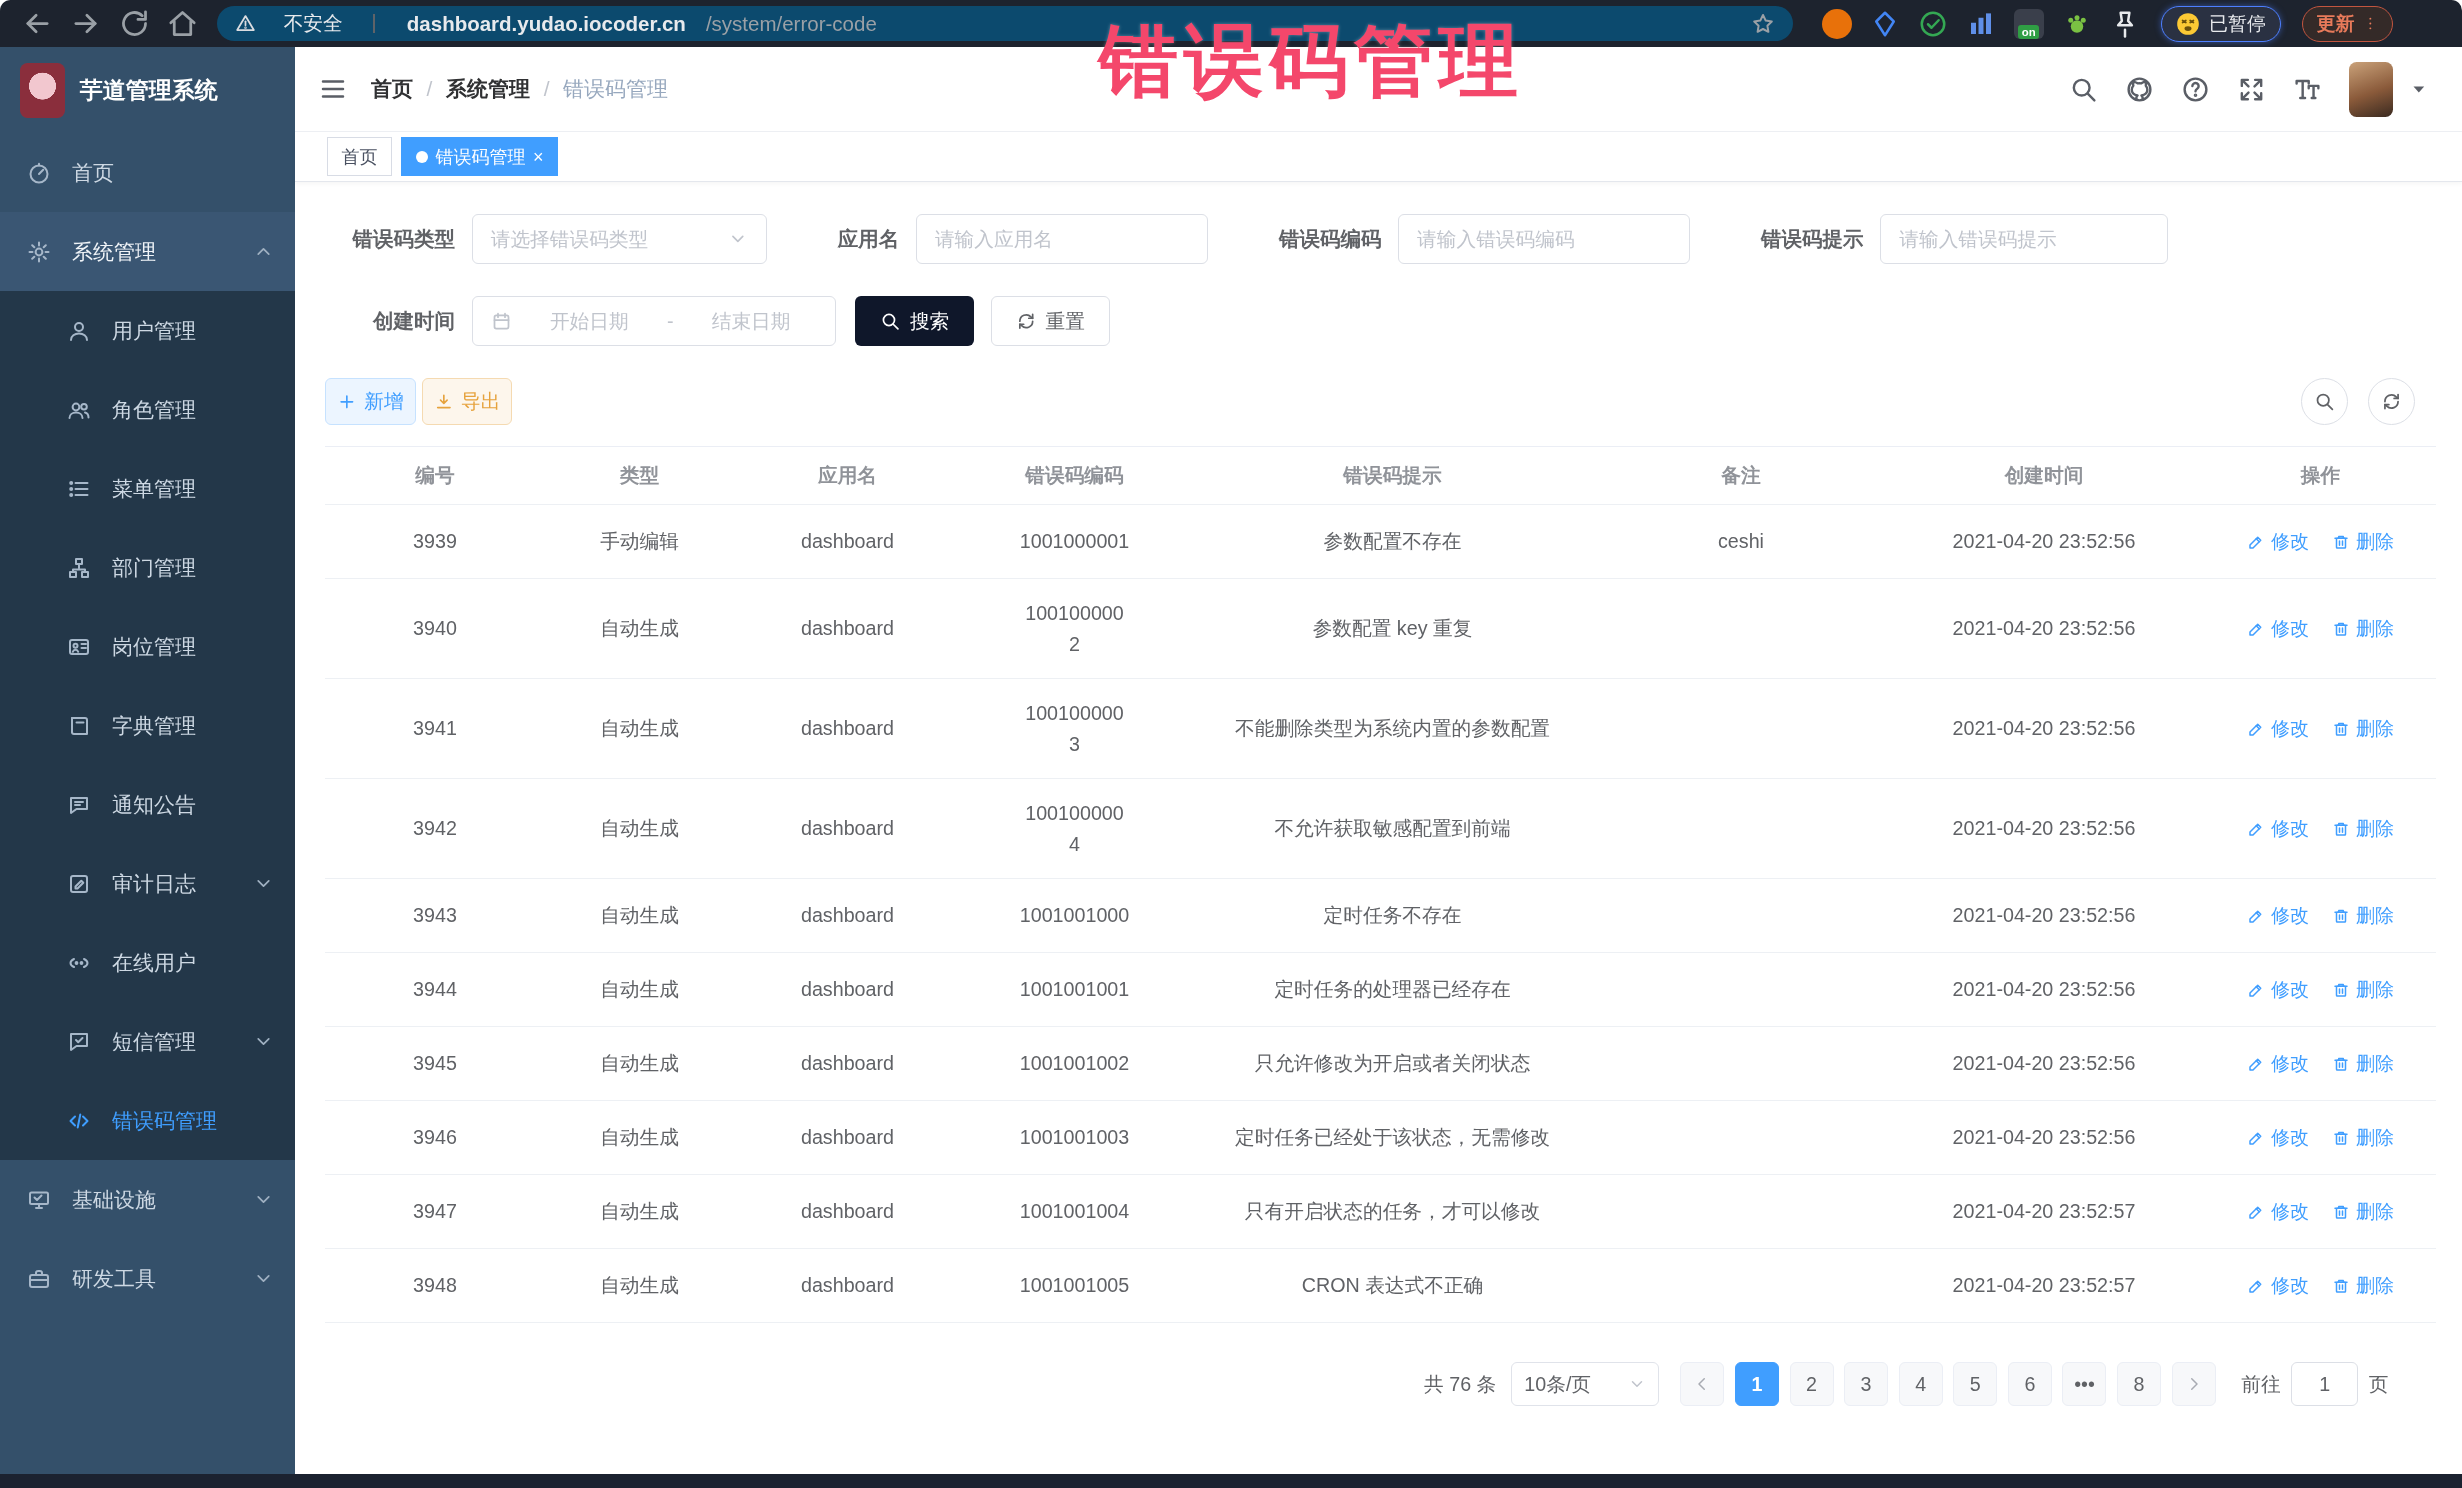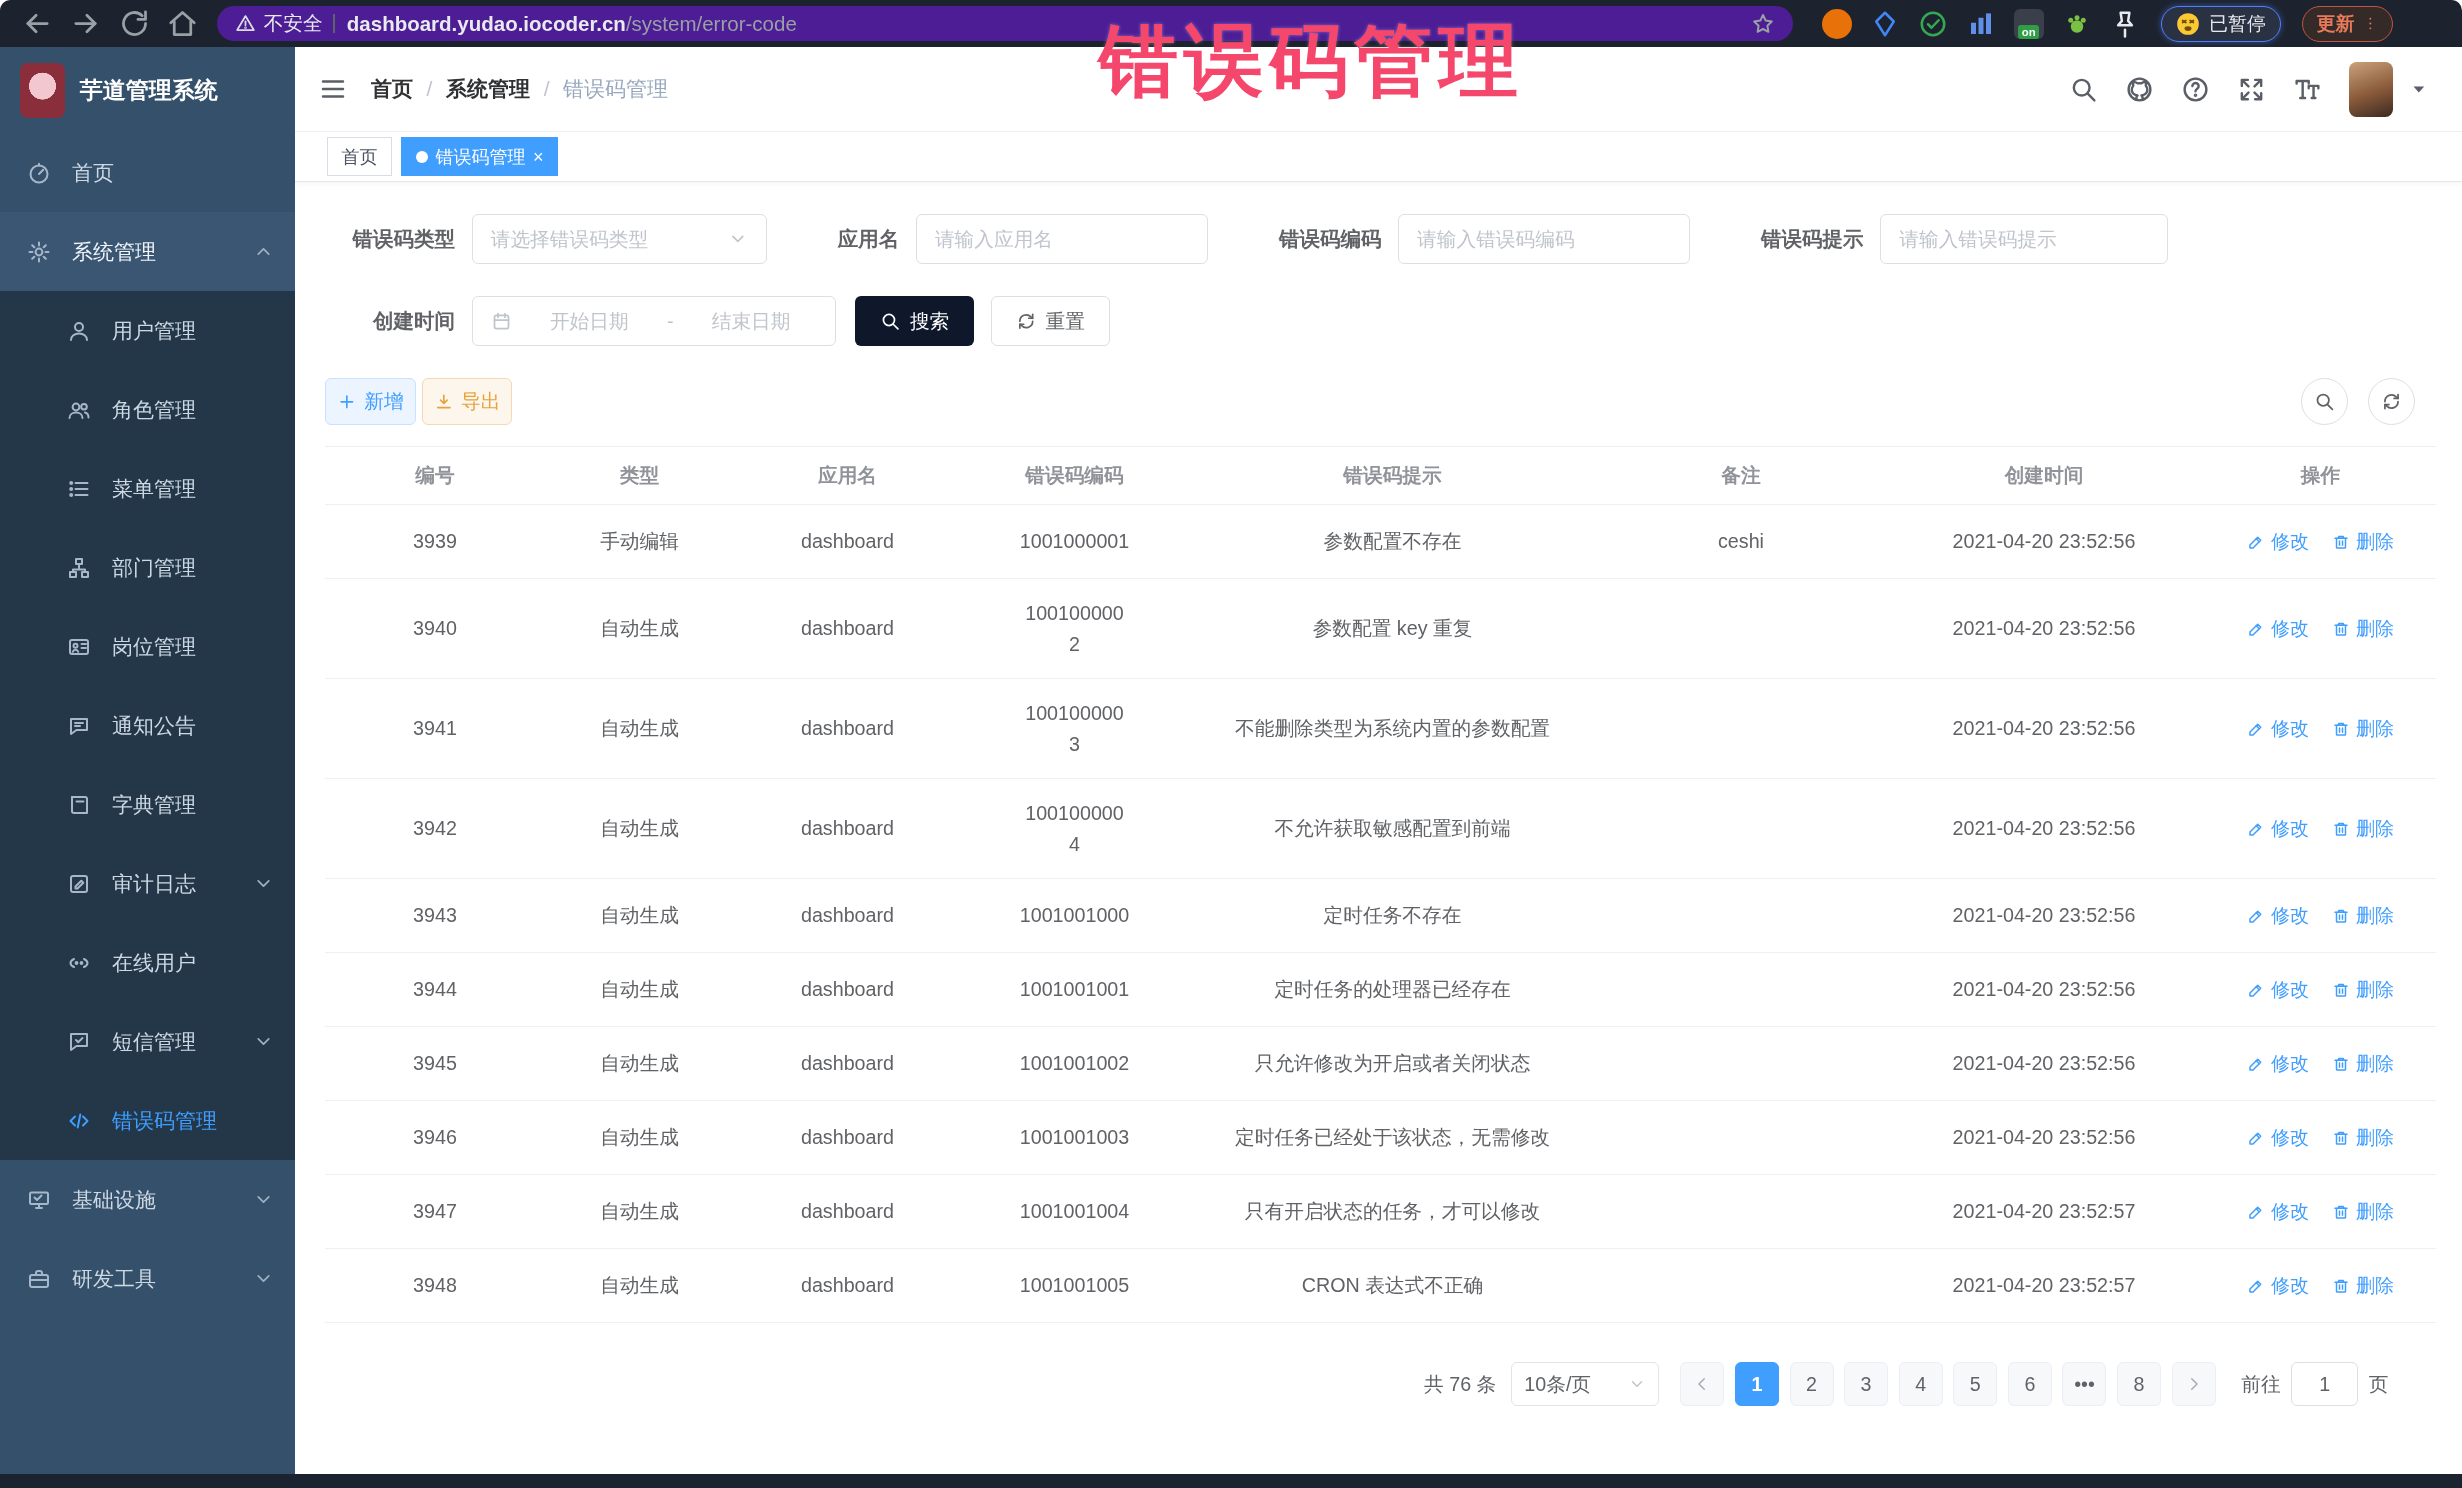--- a/index.html
+++ b/index.html
@@ -14,8 +14,8 @@
   .browser-bar { height:47px; background:#1d232e; display:flex; align-items:center;
     padding:0 16.7px; gap:7.6px; flex:none; border-radius:10.6px 10.6px 0 0; }
   .nav-btn { width:41px; height:33px; color:#9aa0a6; border-radius:6px; }
-  .address-bar { width:1576px; height:35px; background:#4c1d95; border-radius:17.4px;
-    display:flex; align-items:center; padding:0 18px; margin-left:6px; }
+  .address-bar { width:1576px; height:35px; background:#0c4a6e; border-radius:17.4px;
+    display:flex; align-items:center; padding:0 18px; margin-left:6px;gap:20px; }
   .addr-warn { width:21px; height:21px; color:#dadce0; }
   .addr-sec { color:#e8eaed; font-size:19.7px; margin:0 10.6px 0 7.6px; }
   .addr-sep { width:1.5px; height:19.7px; background:#5f6368; margin-right:12px; }

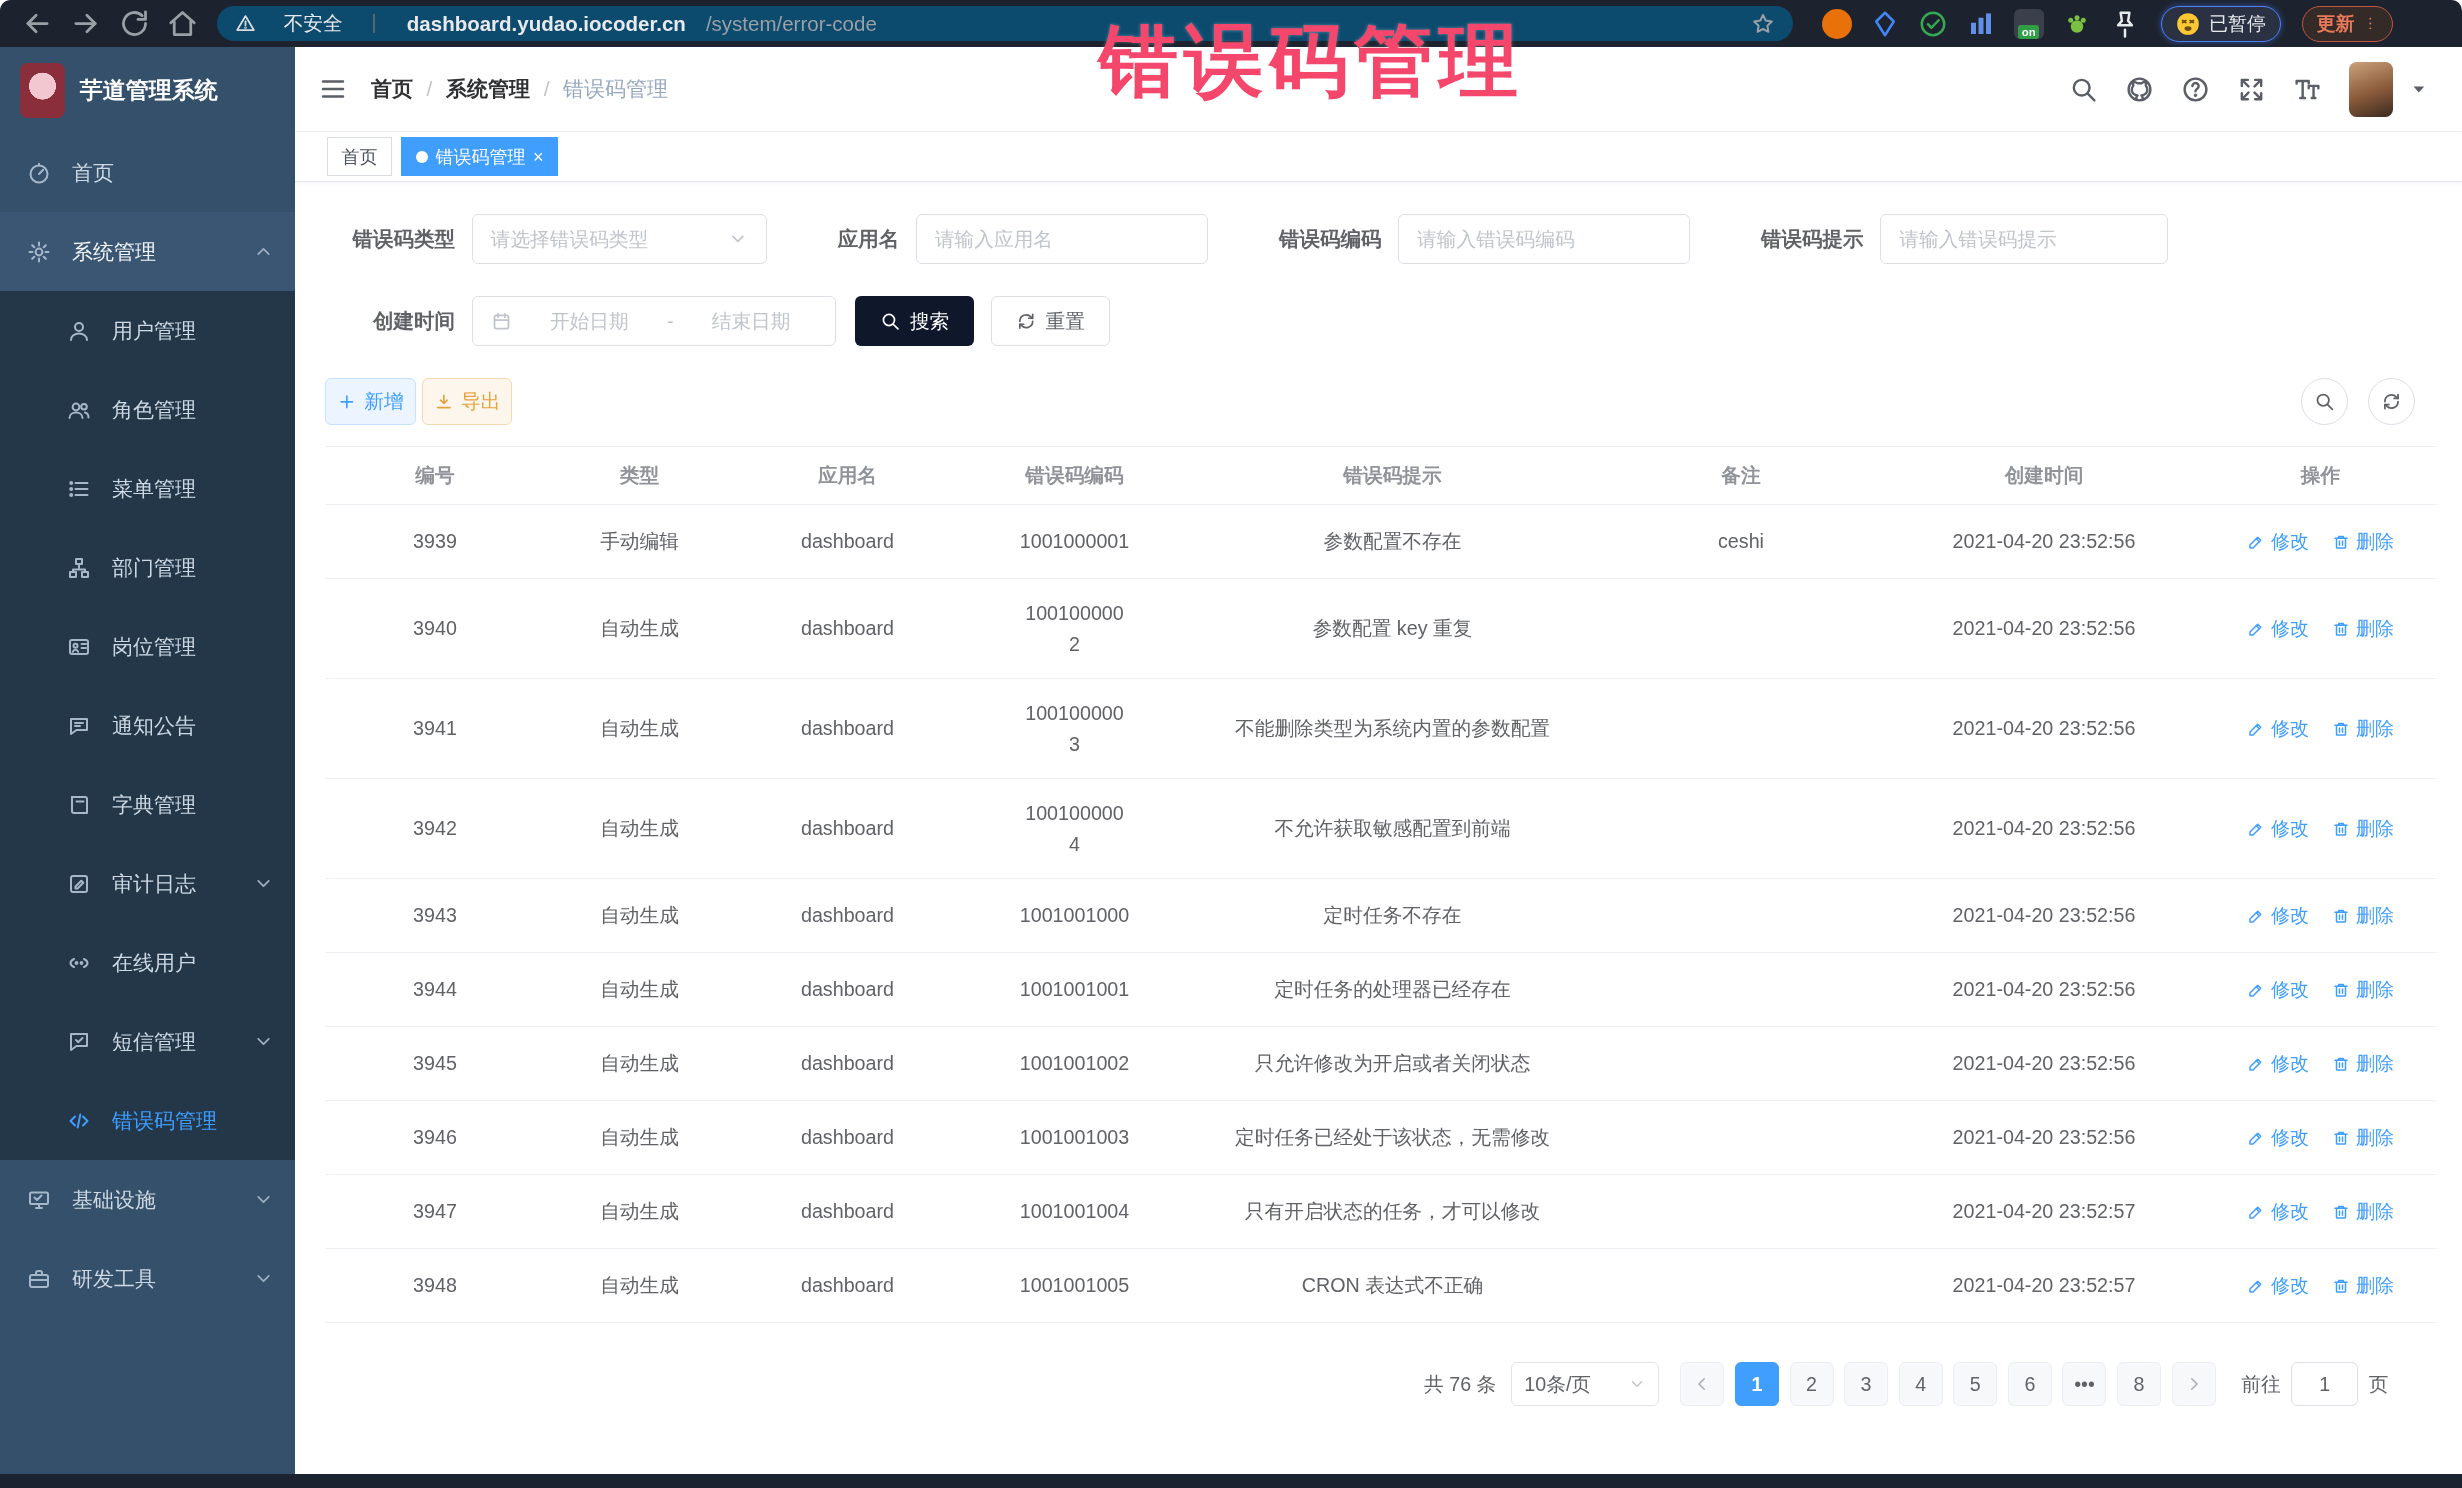--- a/index.html
+++ b/index.html
@@ -336,21 +336,21 @@
         <div class="menu-item lvl2">
           <span class="ic mi-icon">
             <svg viewBox="0 0 24 24" fill="none" stroke="currentColor" stroke-width="2" stroke-linecap="round" stroke-linejoin="round">
-              <path d="M4 5h16v11H9.5L4 20z"></path>
-              <path d="M8 9h8M8 12h5"></path>
-            </svg>
-          </span>
-          <span>通知公告</span>
-        </div>
-        <div class="menu-item lvl2">
-          <span class="ic mi-icon">
-            <svg viewBox="0 0 24 24" fill="none" stroke="currentColor" stroke-width="2" stroke-linecap="round" stroke-linejoin="round">
               <path d="M5 4h13a2 2 0 0 1 2 2v14H7a2 2 0 0 1-2-2z"></path>
               <path d="M5 4v14"></path>
               <path d="M9.5 8.5h7"></path>
             </svg>
           </span>
           <span>字典管理</span>
+        </div>
+        <div class="menu-item lvl2">
+          <span class="ic mi-icon">
+            <svg viewBox="0 0 24 24" fill="none" stroke="currentColor" stroke-width="2" stroke-linecap="round" stroke-linejoin="round">
+              <path d="M4 5h16v11H9.5L4 20z"></path>
+              <path d="M8 9h8M8 12h5"></path>
+            </svg>
+          </span>
+          <span>通知公告</span>
         </div>
         <div class="menu-item lvl2">
           <span class="ic mi-icon">

